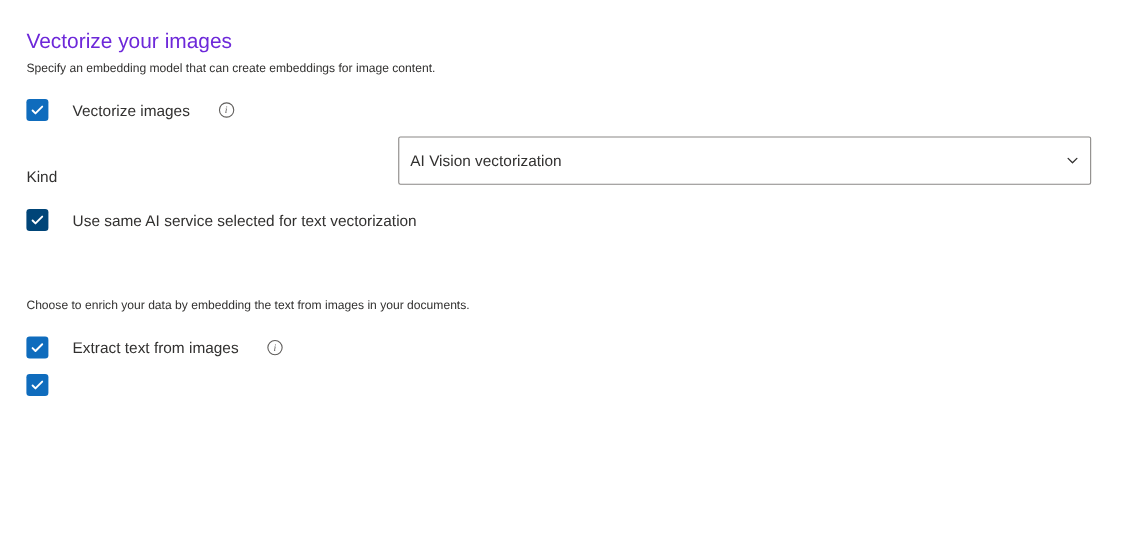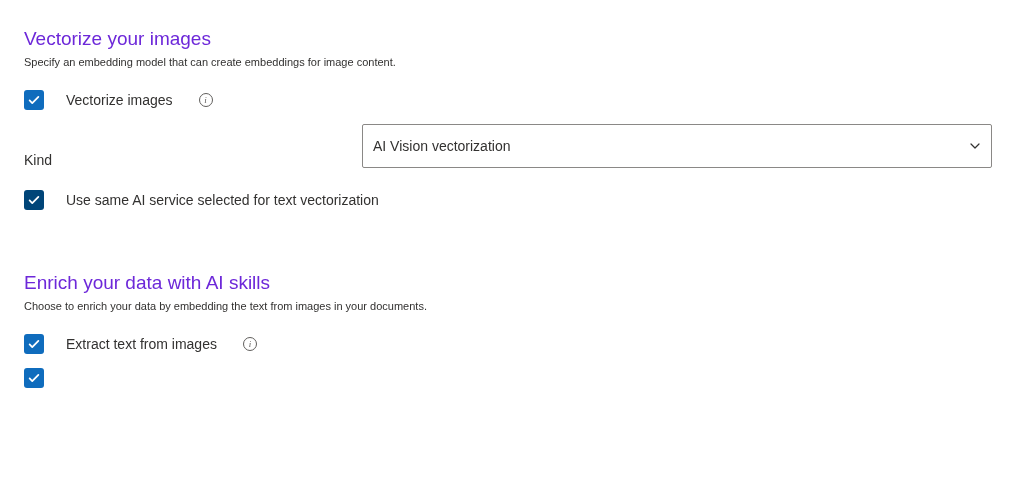--- a/index.html
+++ b/index.html
@@ -133,7 +133,6 @@
 </div>
 
 <div class="section">
-  <h2 class="section-title">Enrich your data with AI skills</h2>
   <p class="section-desc">Choose to enrich your data by embedding the text from images in your documents.</p>
 
   <div class="checkbox-row">

